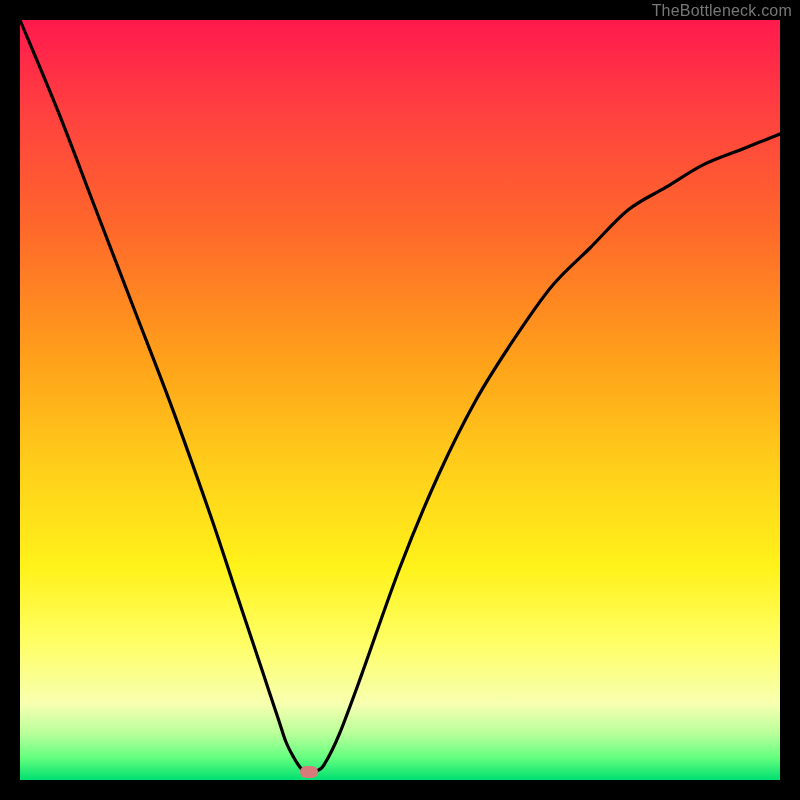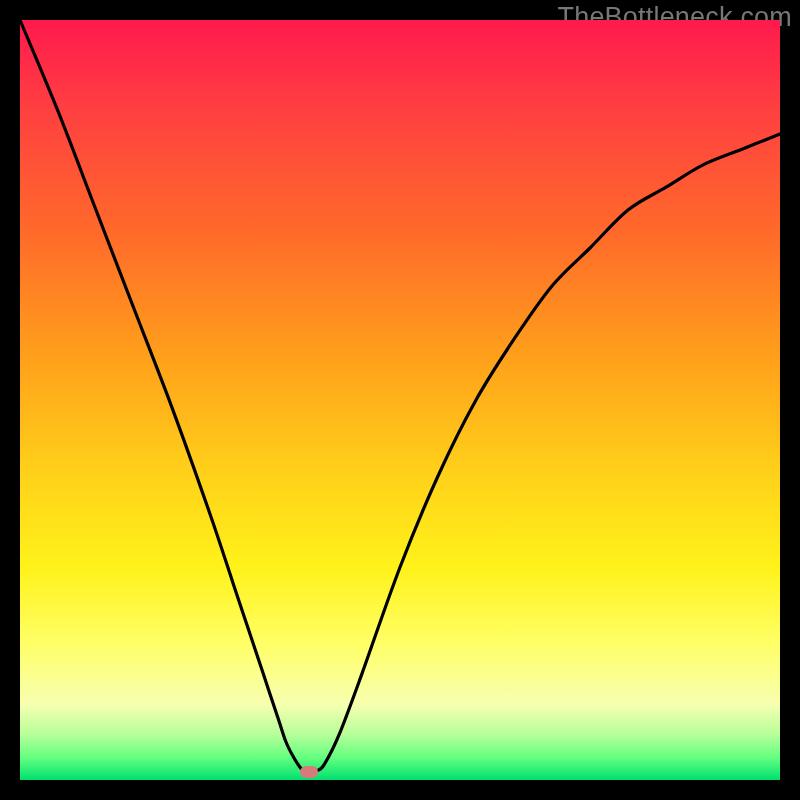--- a/index.html
+++ b/index.html
@@ -44,7 +44,7 @@
     top: 2px;
     right: 8px;
     color: #777;
-    font-size: 27px;
+    font-size: 16px;
     font-weight: 500;
     letter-spacing: 0.2px;
     user-select: none;

